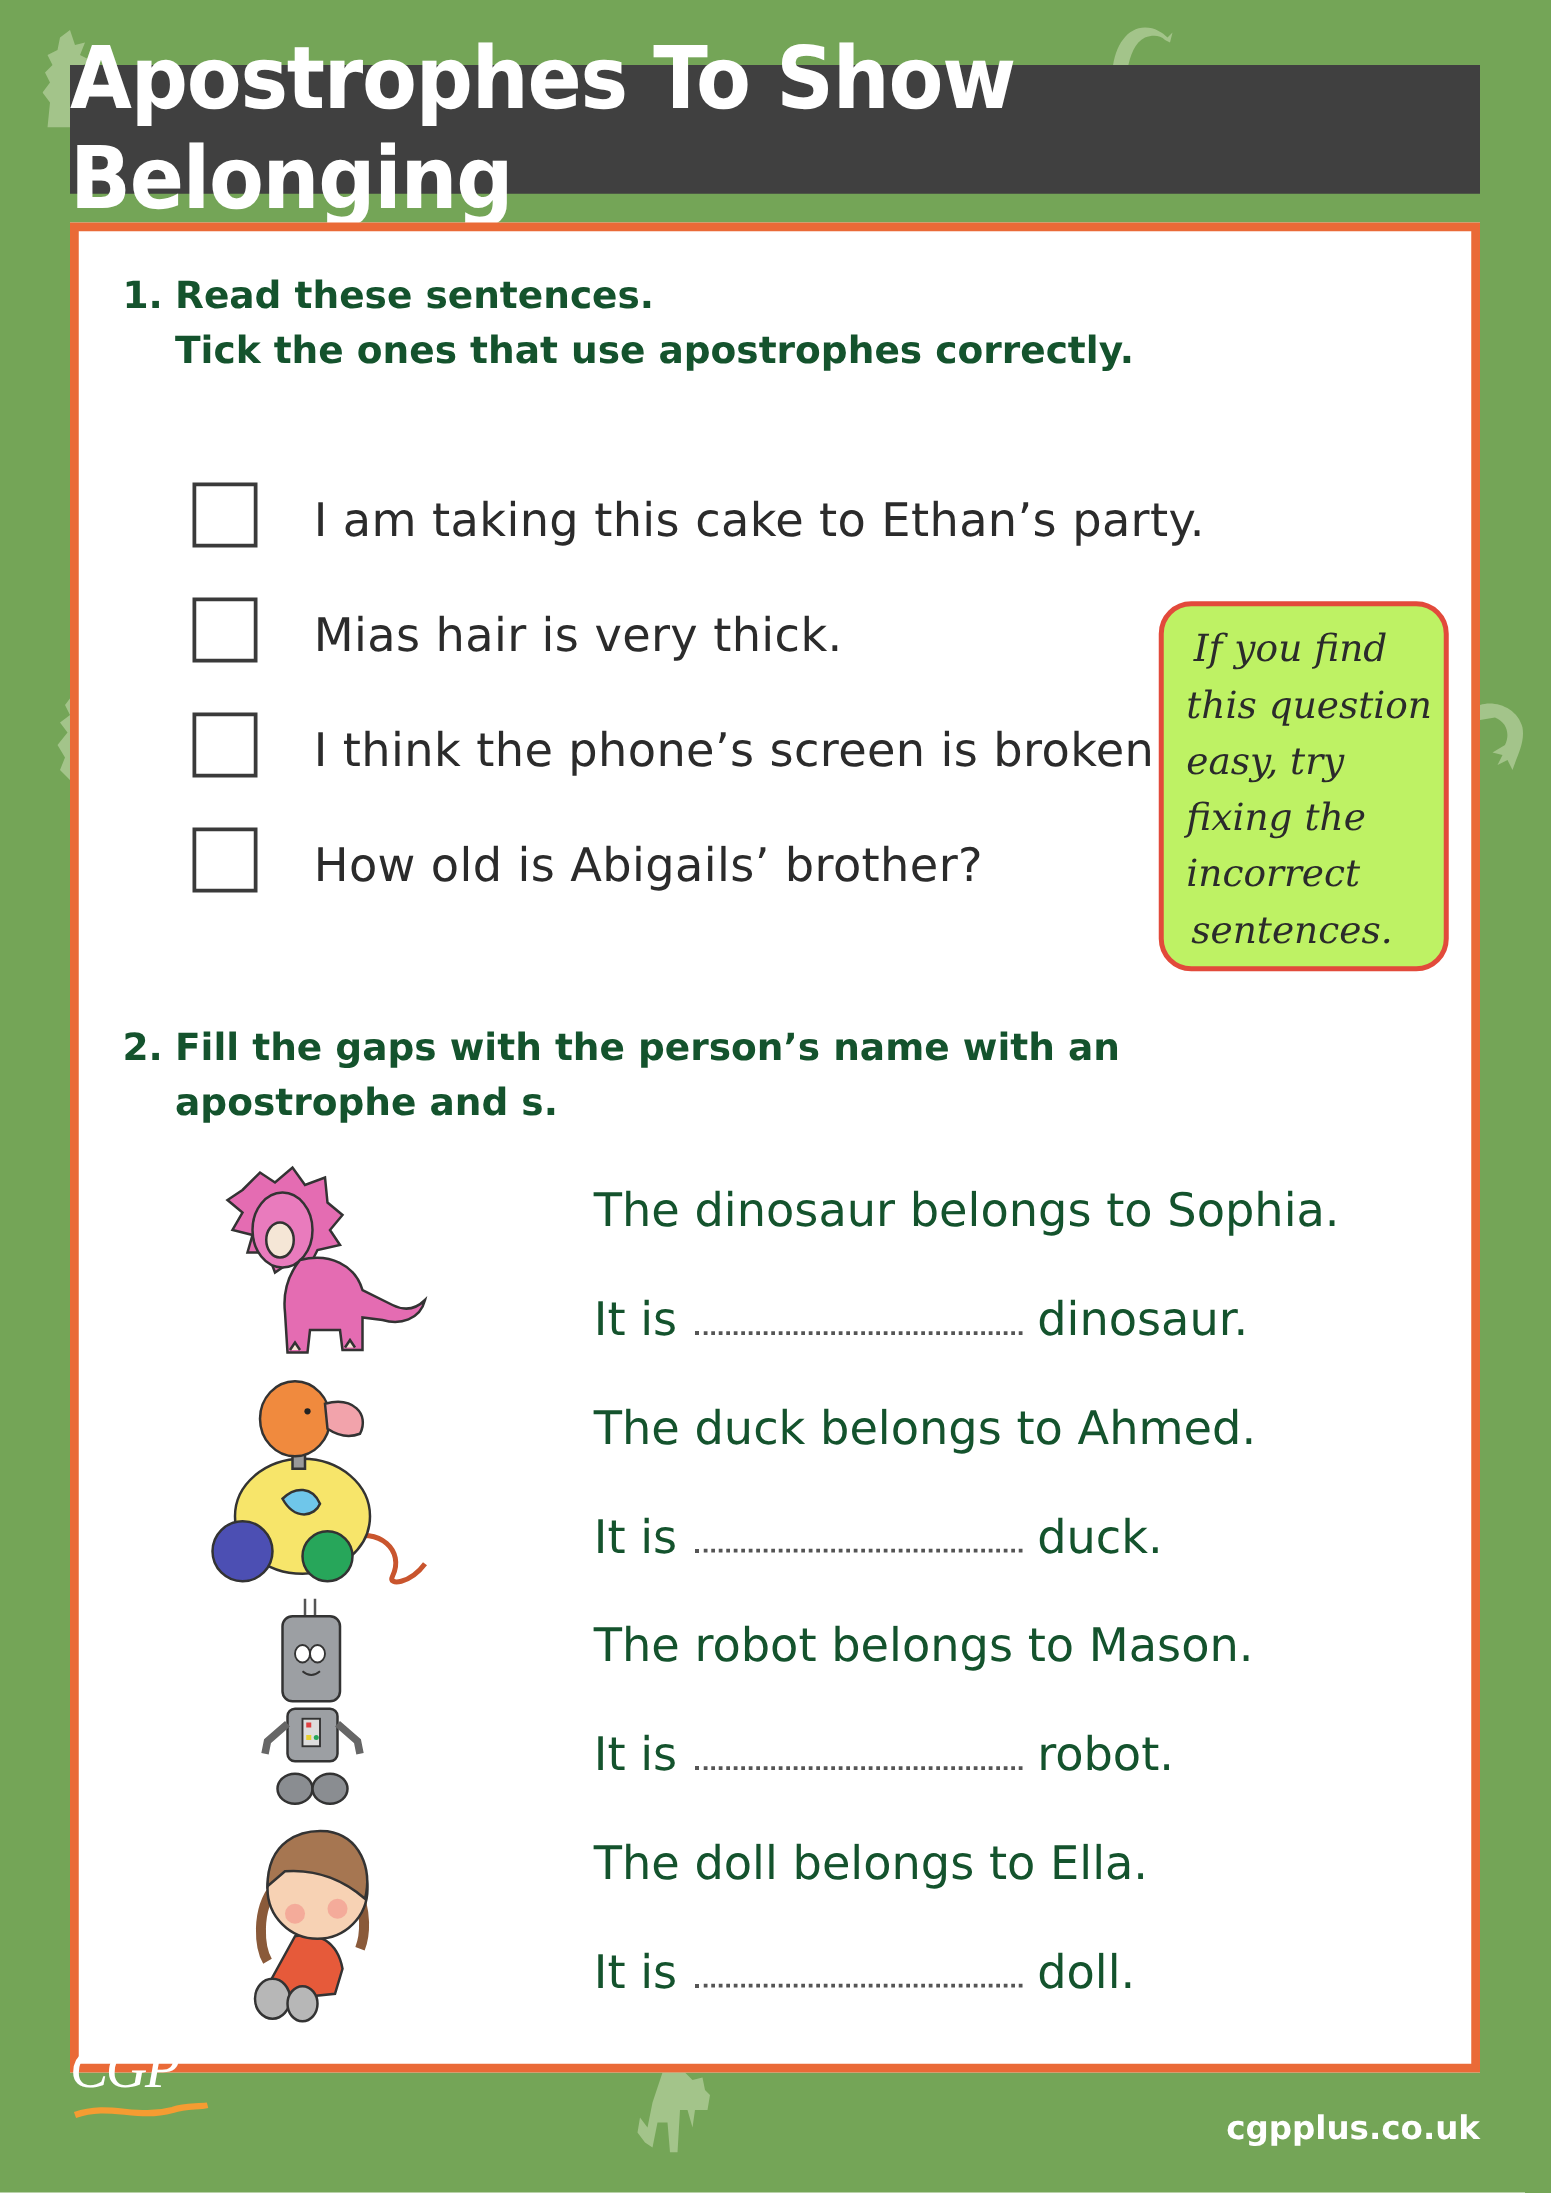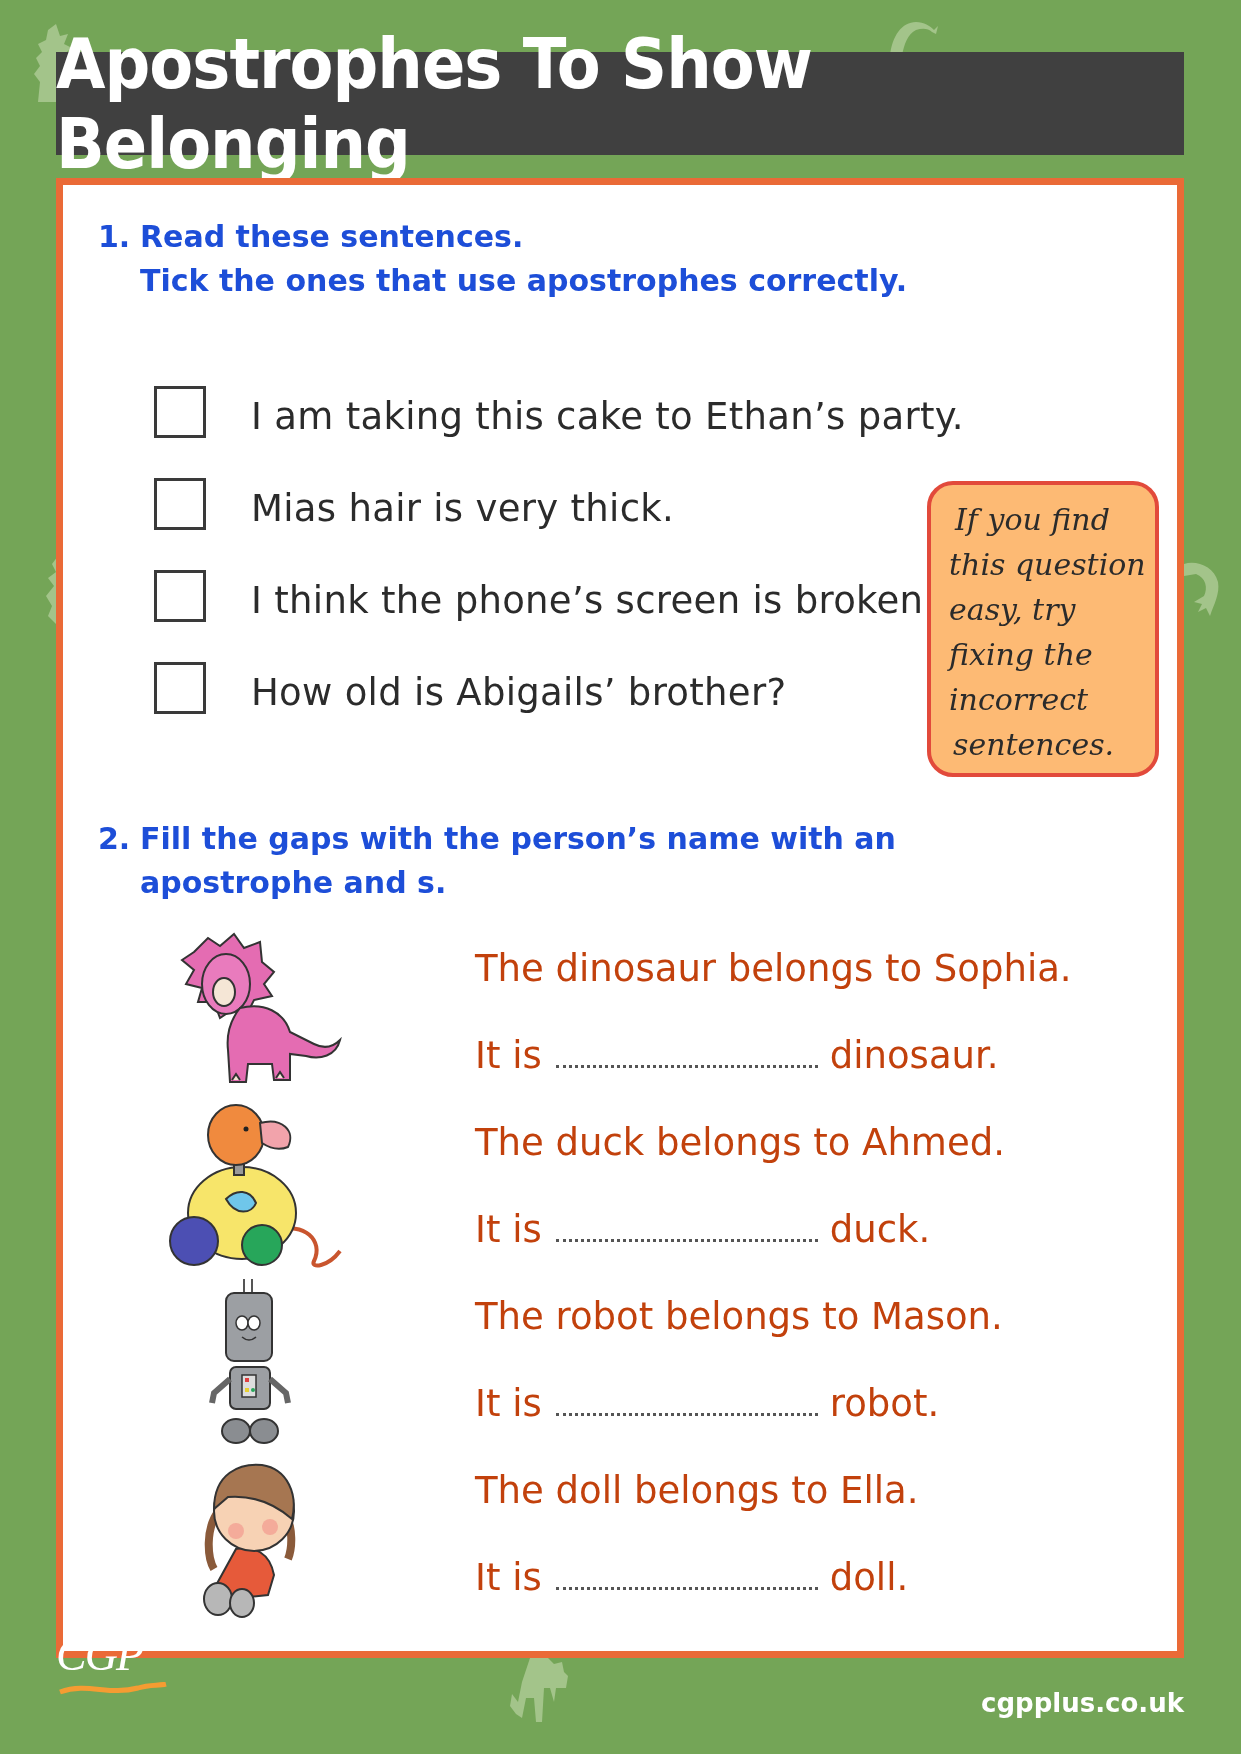--- a/index.html
+++ b/index.html
@@ -38,7 +38,7 @@
     }
     .q-heading {
       position: absolute;
-      color: #1d4ed8;
+      color: #14532d;
       font-family: "DejaVu Sans", sans-serif;
       font-weight: bold;
       font-size: 30px;

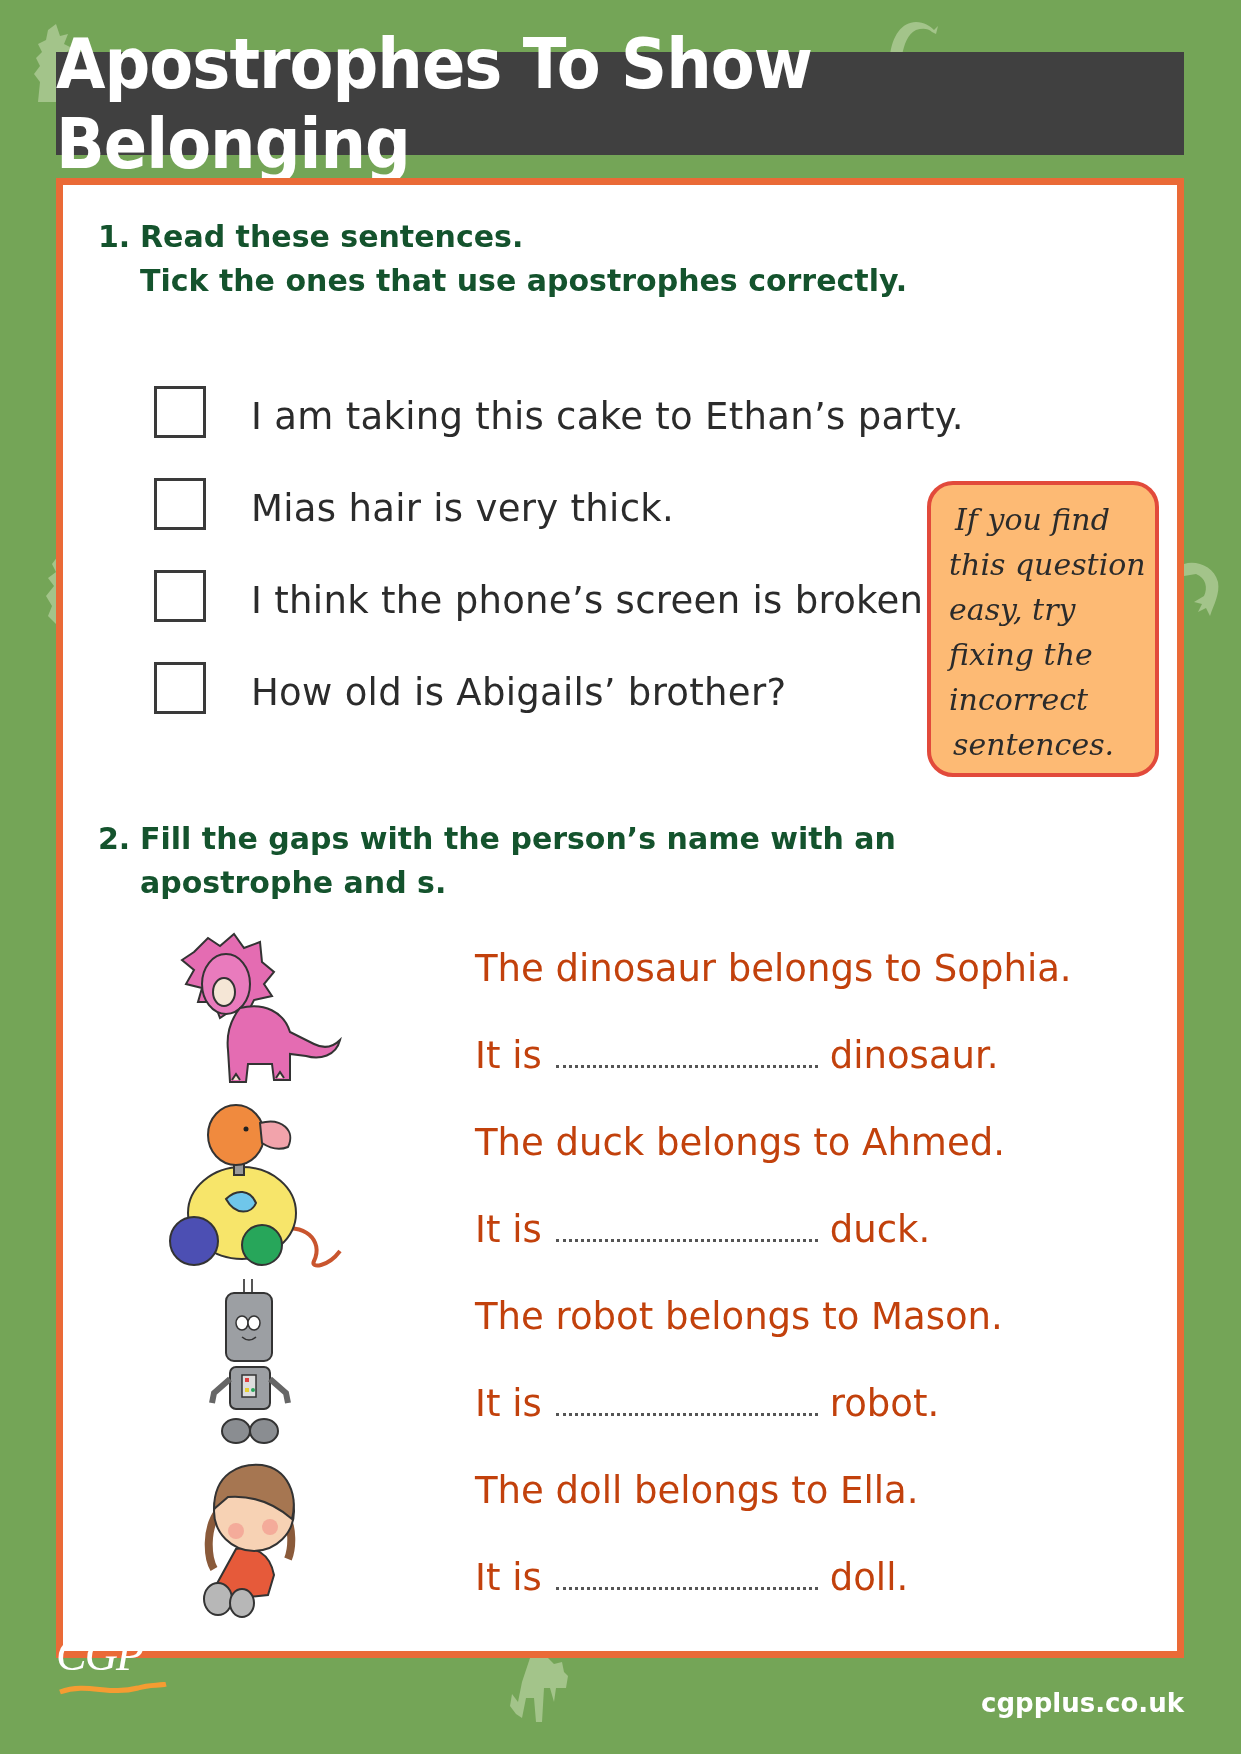--- a/index.html
+++ b/index.html
@@ -70,7 +70,7 @@
       position: absolute;
       left: 864px; top: 296px;
       width: 232px; height: 296px;
-      background: #fdba74;
+      background: #bef264;
       border: 4px solid #e24a3b;
       border-radius: 26px;
       padding: 12px 14px 10px 18px;

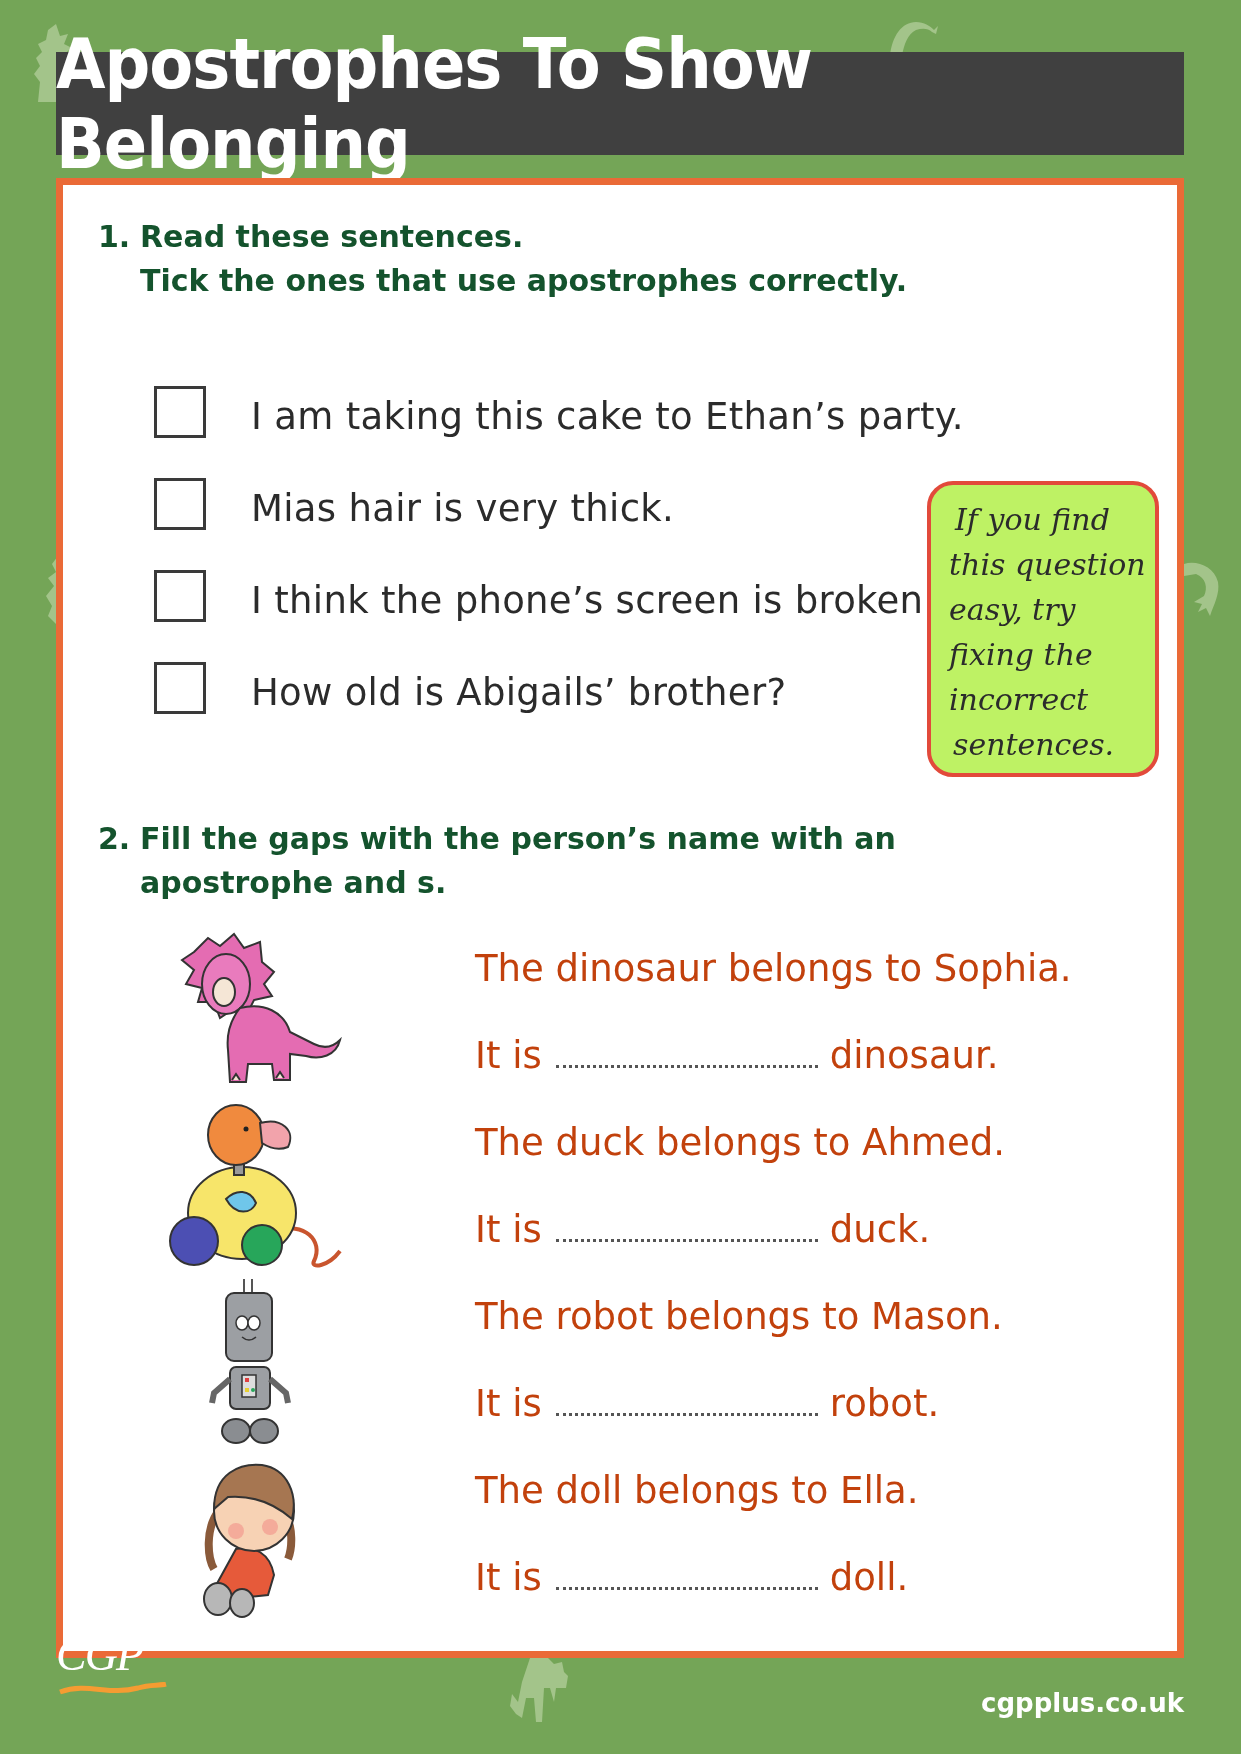--- a/index.html
+++ b/index.html
@@ -95,7 +95,7 @@
     .fill-text {
       position: absolute;
       left: 412px; top: 0;
-      color: #c2410c;
+      color: #14532d;
       font-family: "DejaVu Sans", sans-serif;
       font-size: 37px;
       line-height: 87px;

